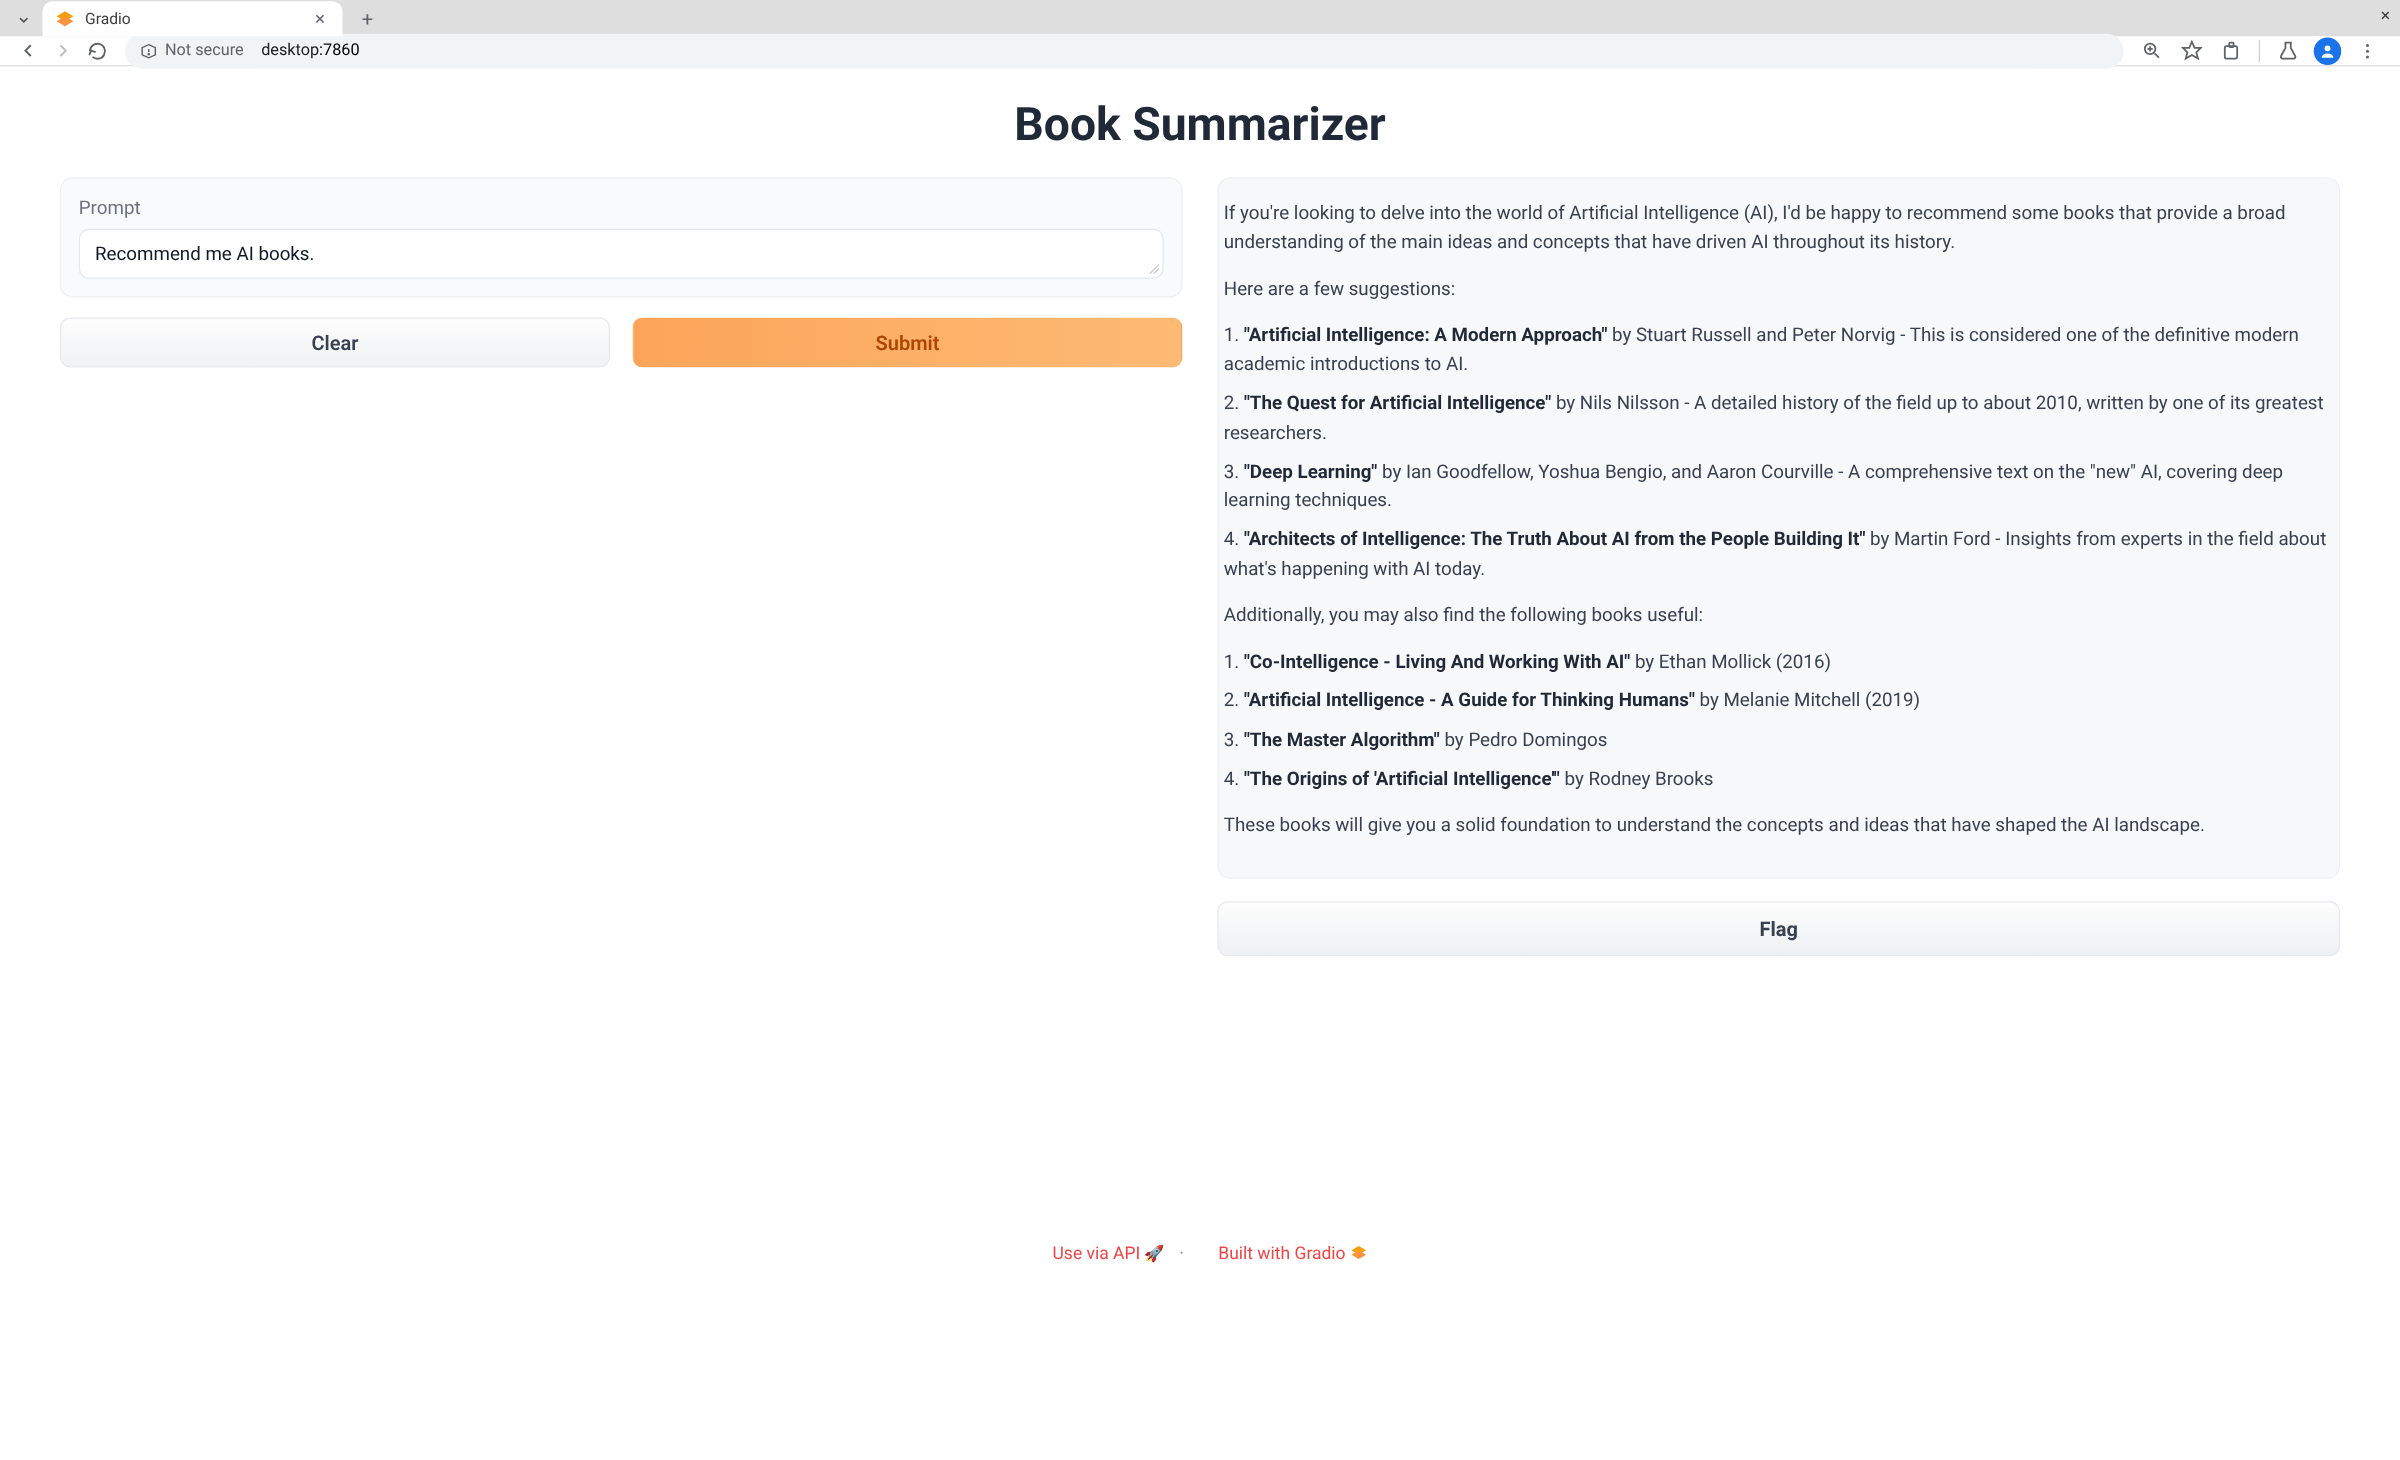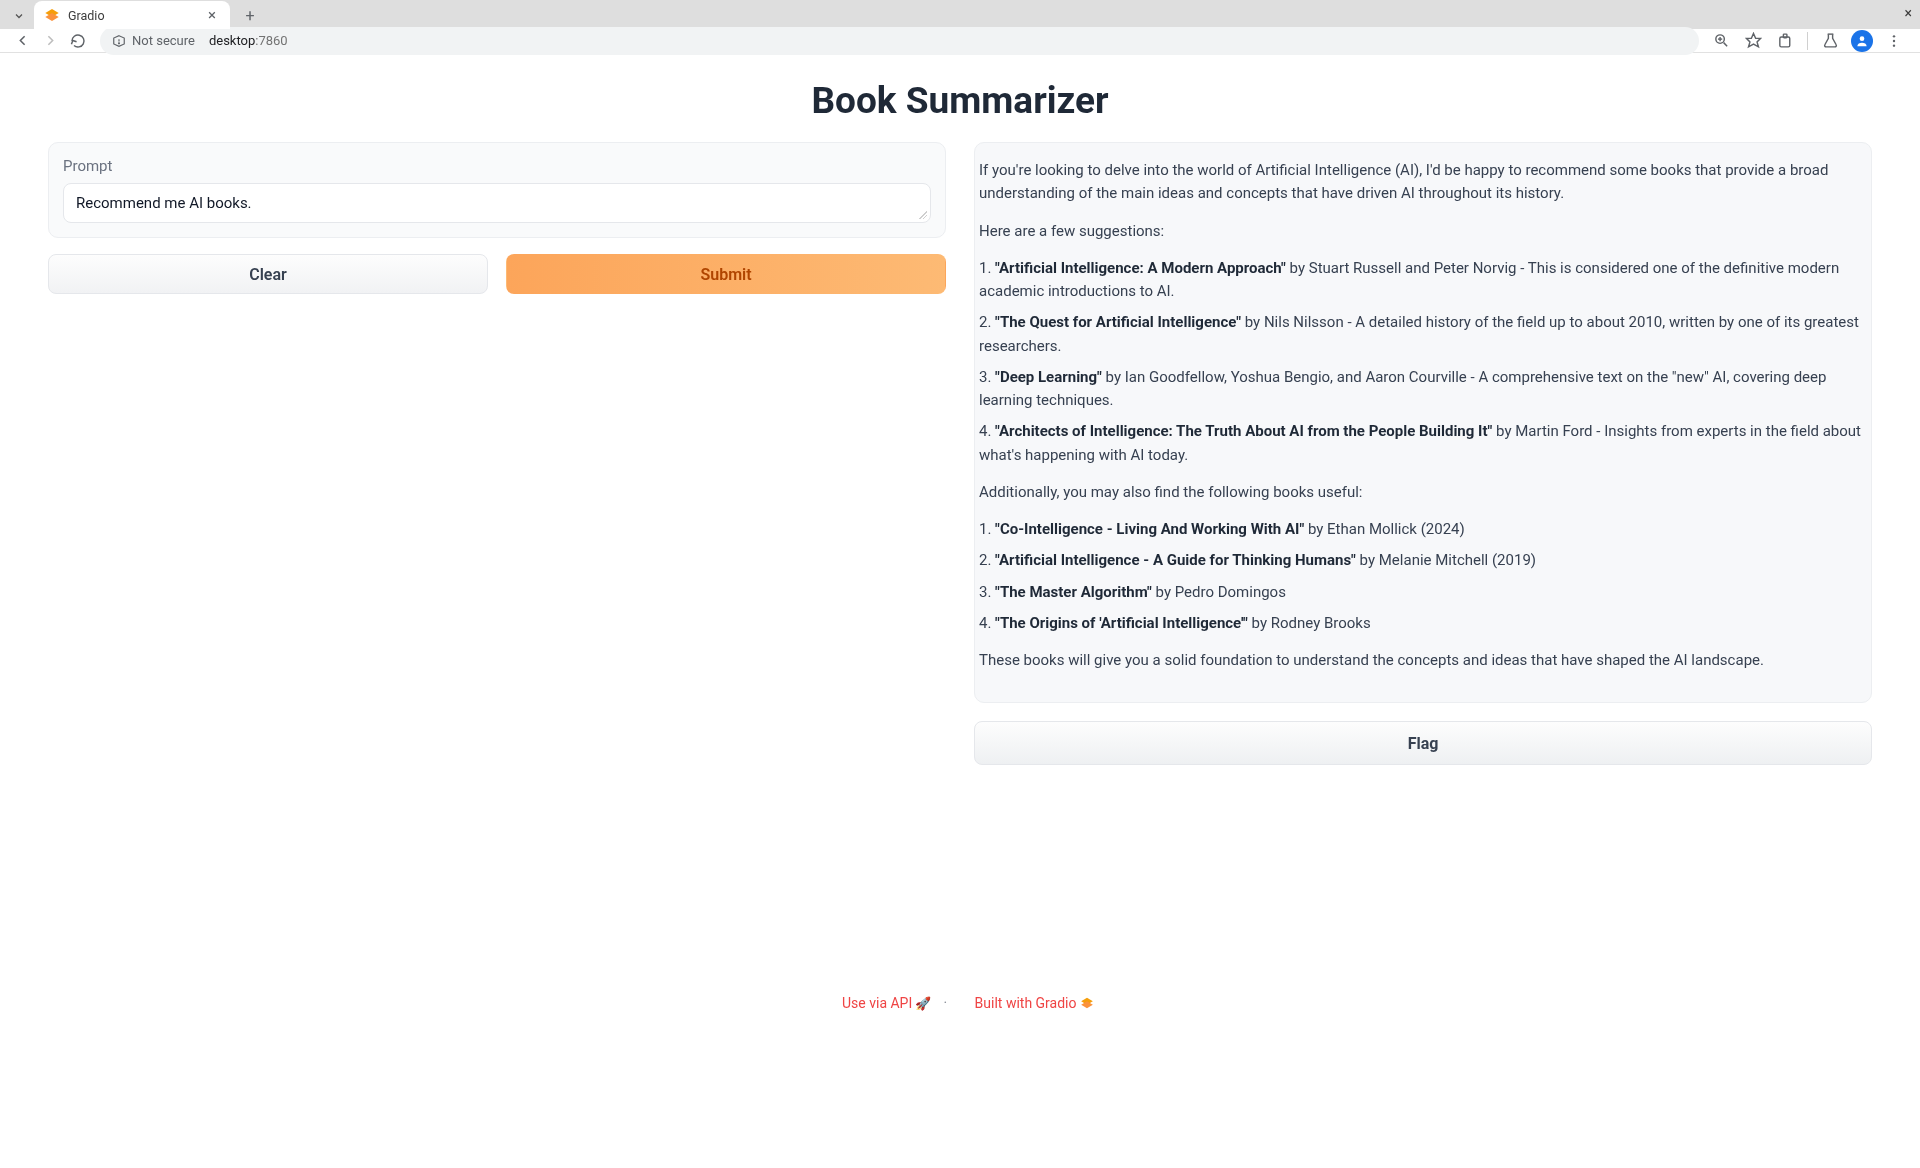--- a/index.html
+++ b/index.html
@@ -33,7 +33,7 @@
     }
     .tab {
       height: 28px;
-      width: 196px;
+      width: 240px;
       background: #fff;
       border-radius: 8px 8px 0 0;
       display: flex;

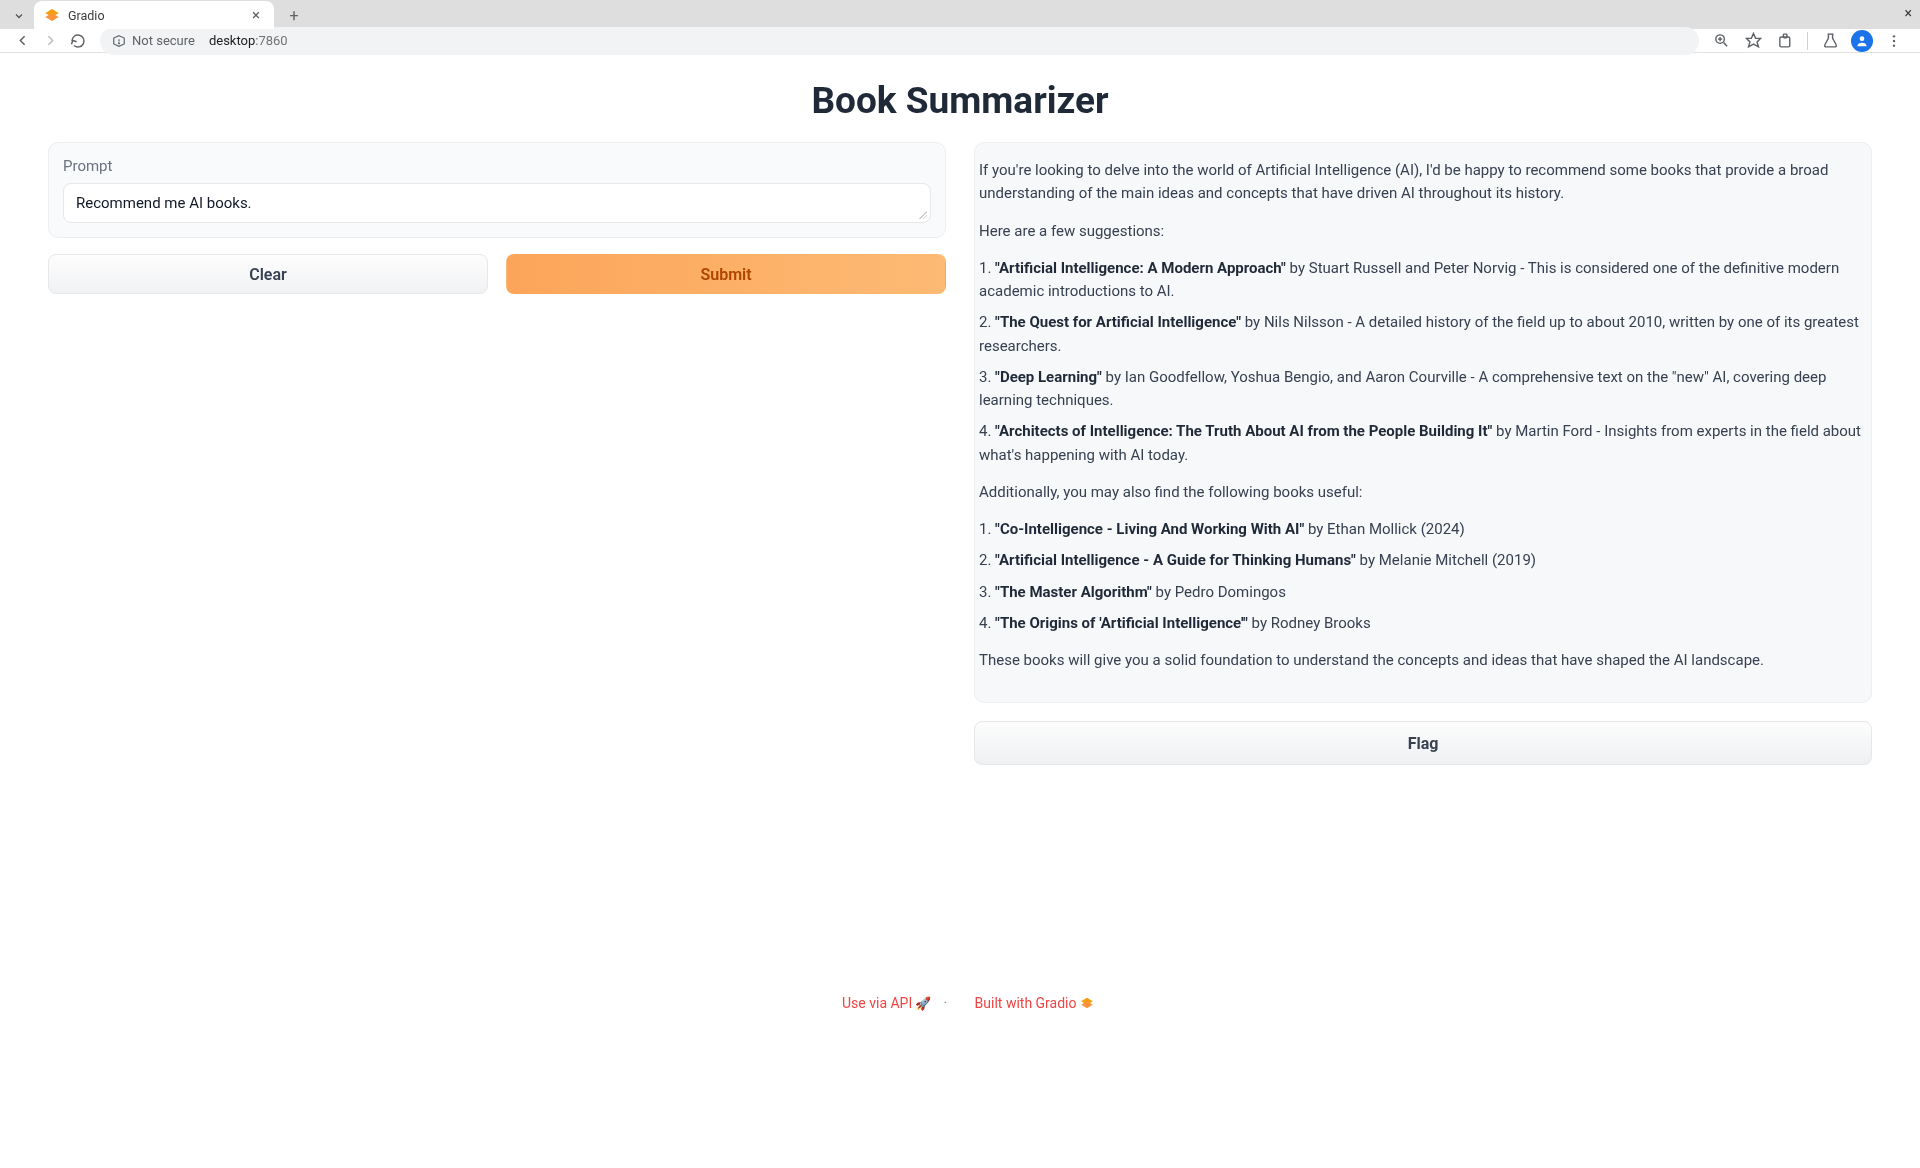--- a/index.html
+++ b/index.html
@@ -90,7 +90,7 @@
     .addr-bar .secure-icon { margin-right: 6px; display:inline-flex;align-items:center;}
     .addr-bar .secure-text { margin-right: 14px; color:#5f6368;}
     .addr-bar .url-host { color:#202124; }
-    .addr-bar .url-path { color:#737373;text-align:center; }
+    .addr-bar .url-path { color:#000000;text-align:center; }
     .toolbar-icons { display:flex; align-items:center; gap: 4px; padding-right:4px;}
     .toolbar-icons .ticon { width:28px;height:28px;display:flex;align-items:center;justify-content:center;color:#5f6368;}
     .toolbar-icons .divider { width:1px;height:18px;background:#d0d0d0;margin:0 4px;}

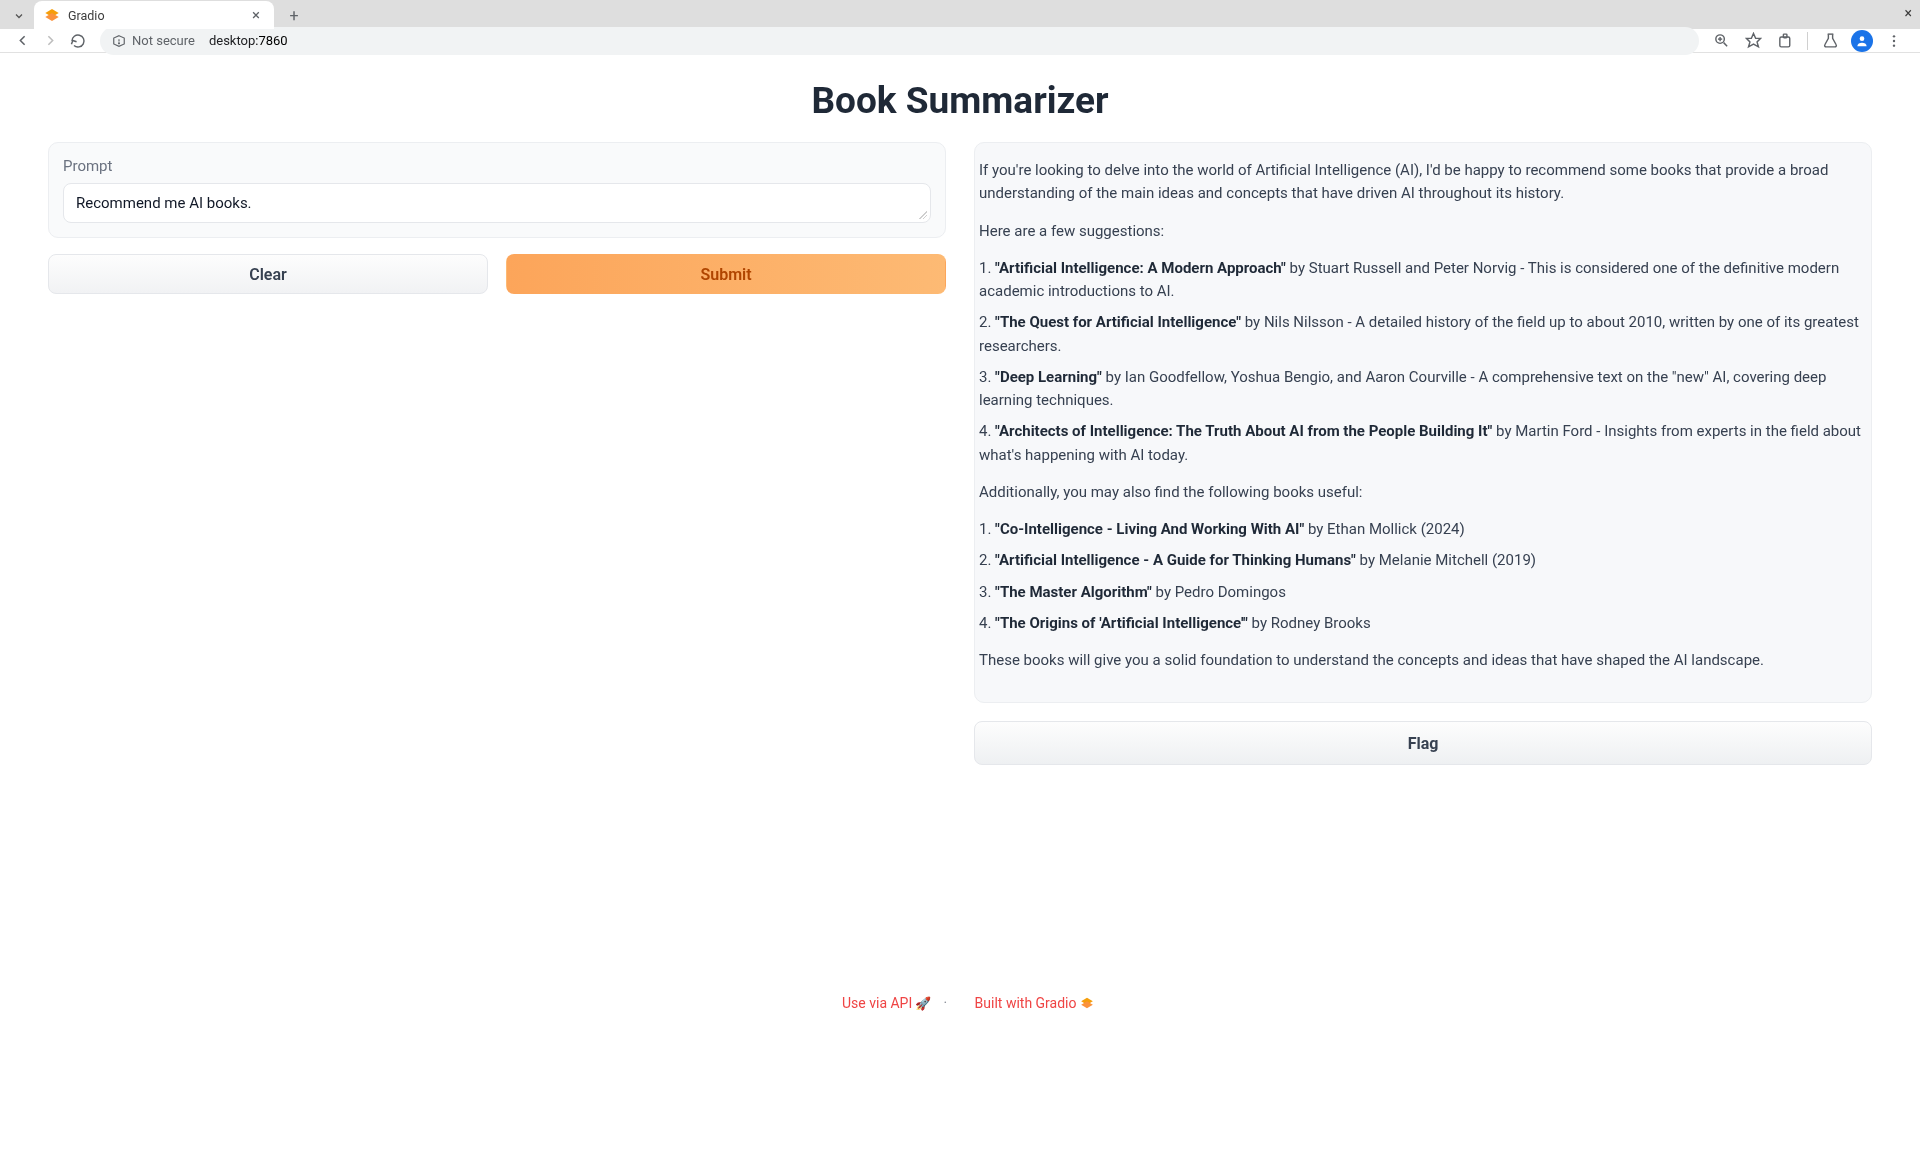--- a/index.html
+++ b/index.html
@@ -337,7 +337,7 @@
           </div>
         <p style="margin-top:14px;">Additionally, you may also find the following books useful:</p>
         <div id="list2">
-            <div class="num-item"><span>1. </span><b>"Co-Intelligence - Living And Working With AI"</b><span> by Ethan Mollick (2024)</span></div>
+            <div class="num-item"><span>1. </span><b>"Co-Intelligence - Living And Working With AI"</b><span> by Ethan Mollick (2016)</span></div>
             <div class="num-item"><span>2. </span><b>"Artificial Intelligence - A Guide for Thinking Humans"</b><span> by Melanie Mitchell (2019)</span></div>
             <div class="num-item"><span>3. </span><b>"The Master Algorithm"</b><span> by Pedro Domingos</span></div>
             <div class="num-item"><span>4. </span><b>"The Origins of 'Artificial Intelligence'"</b><span> by Rodney Brooks</span></div>

